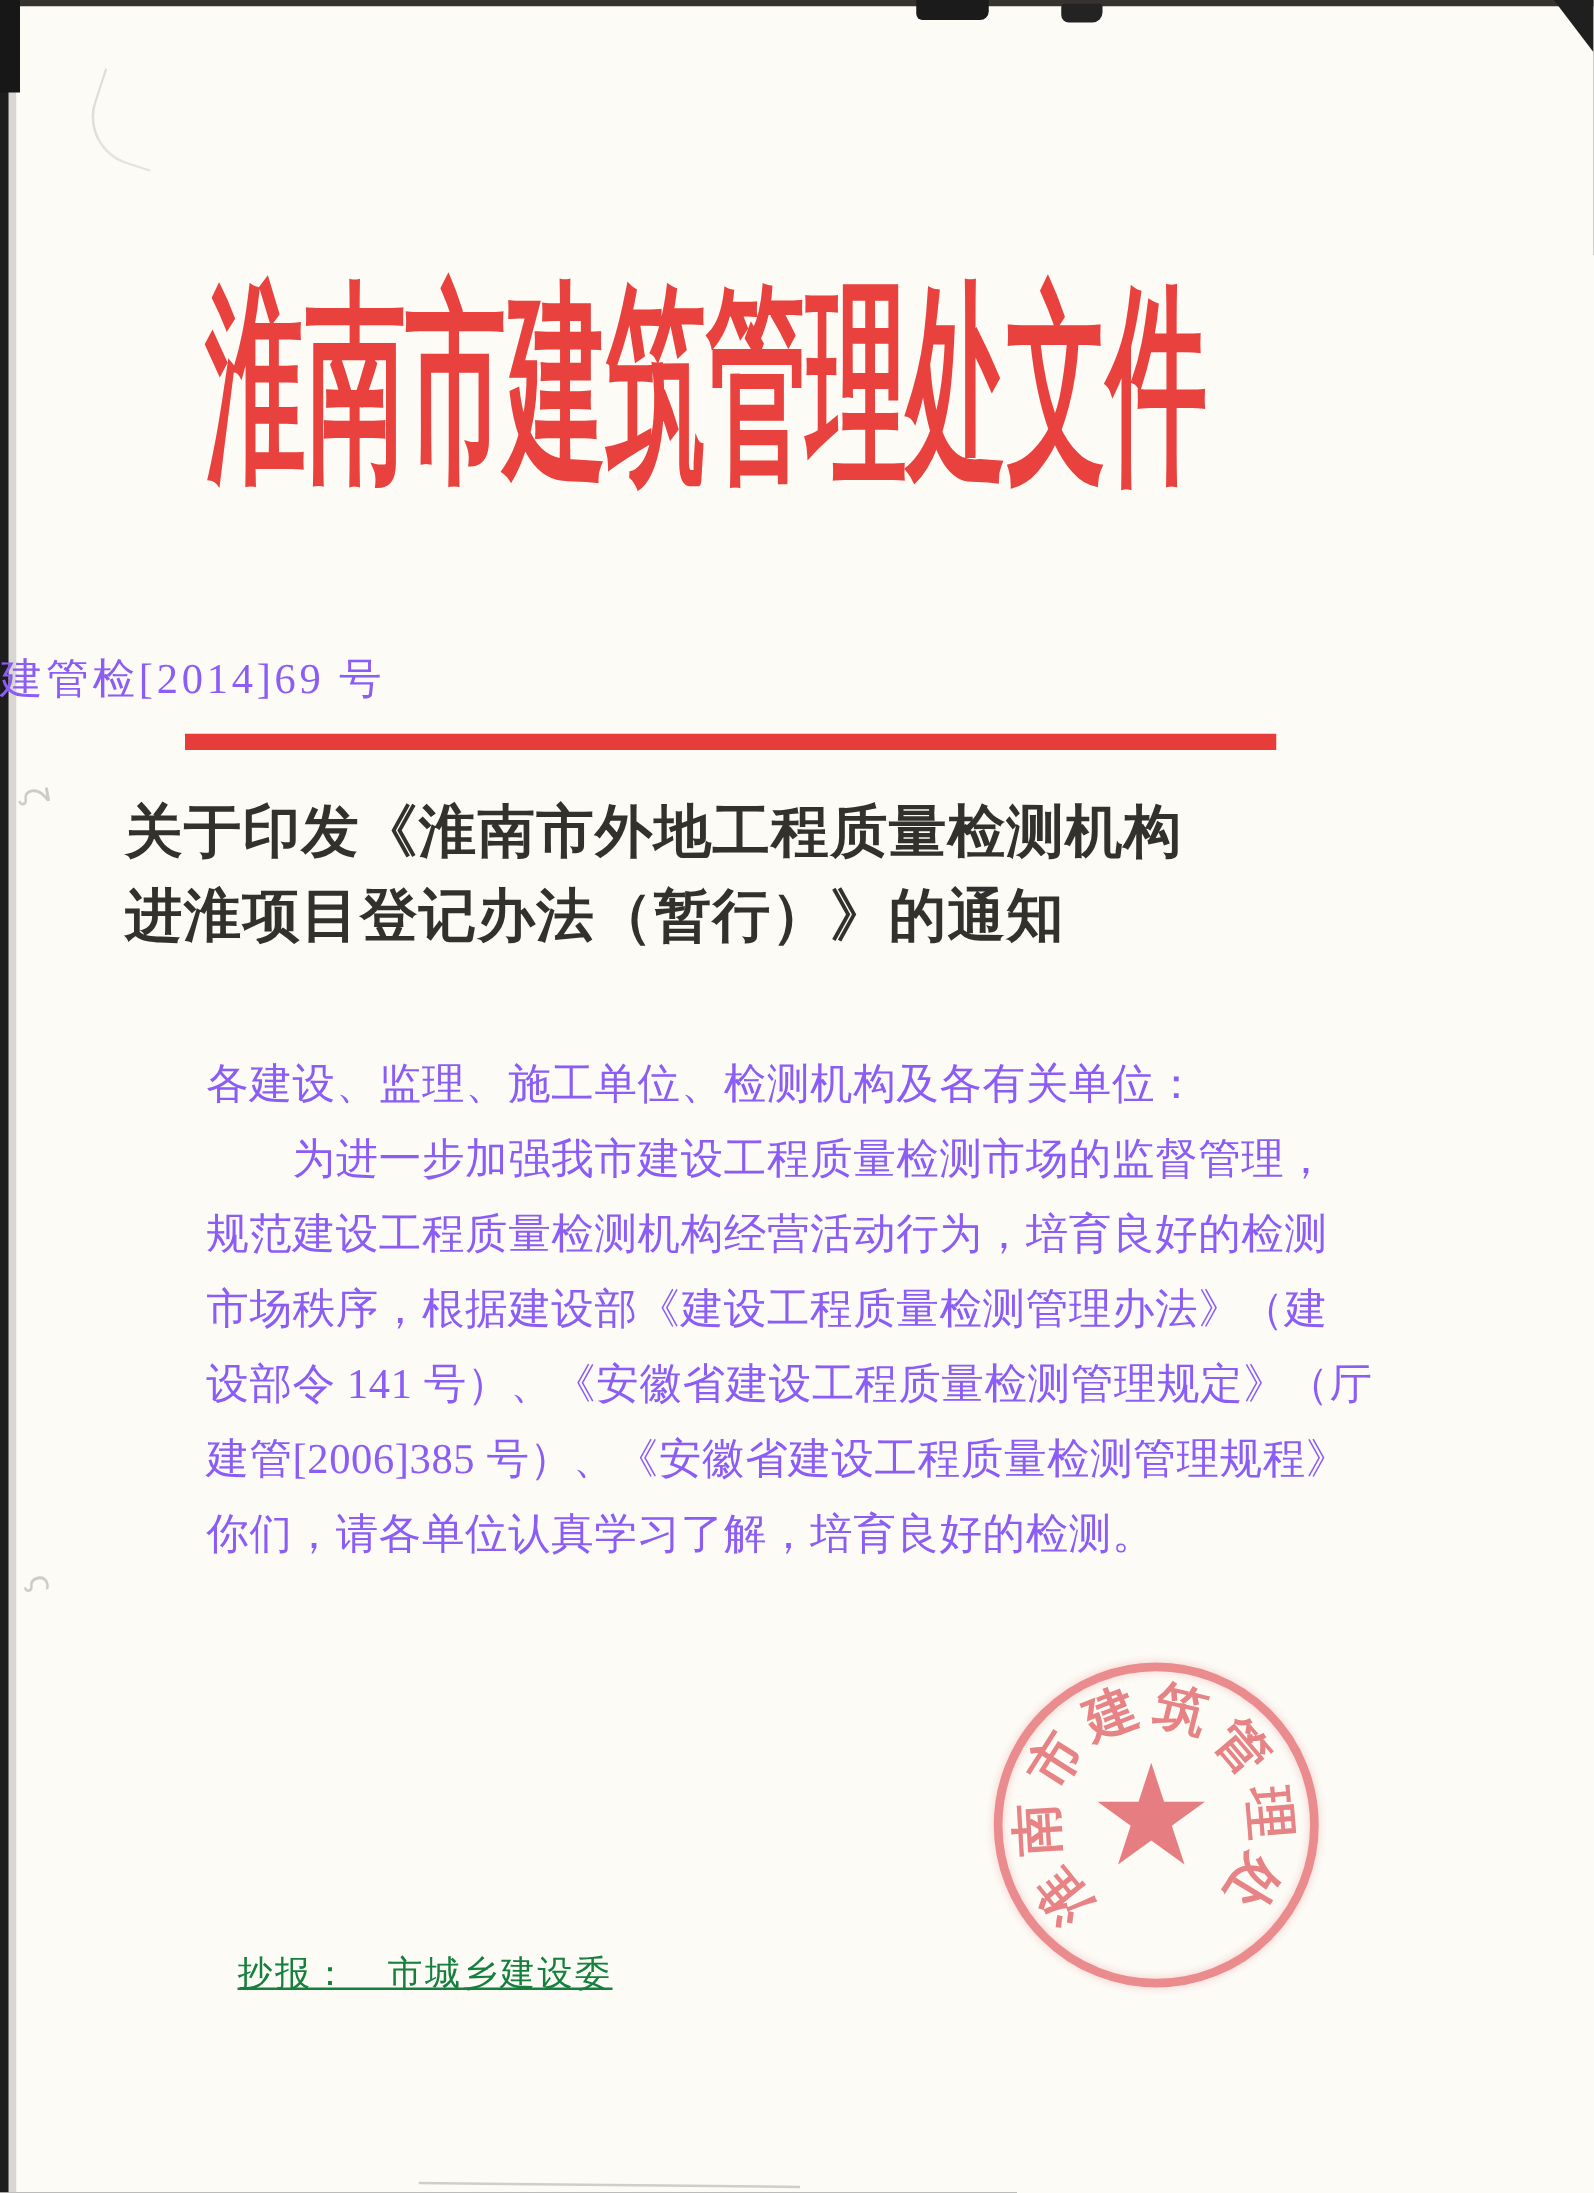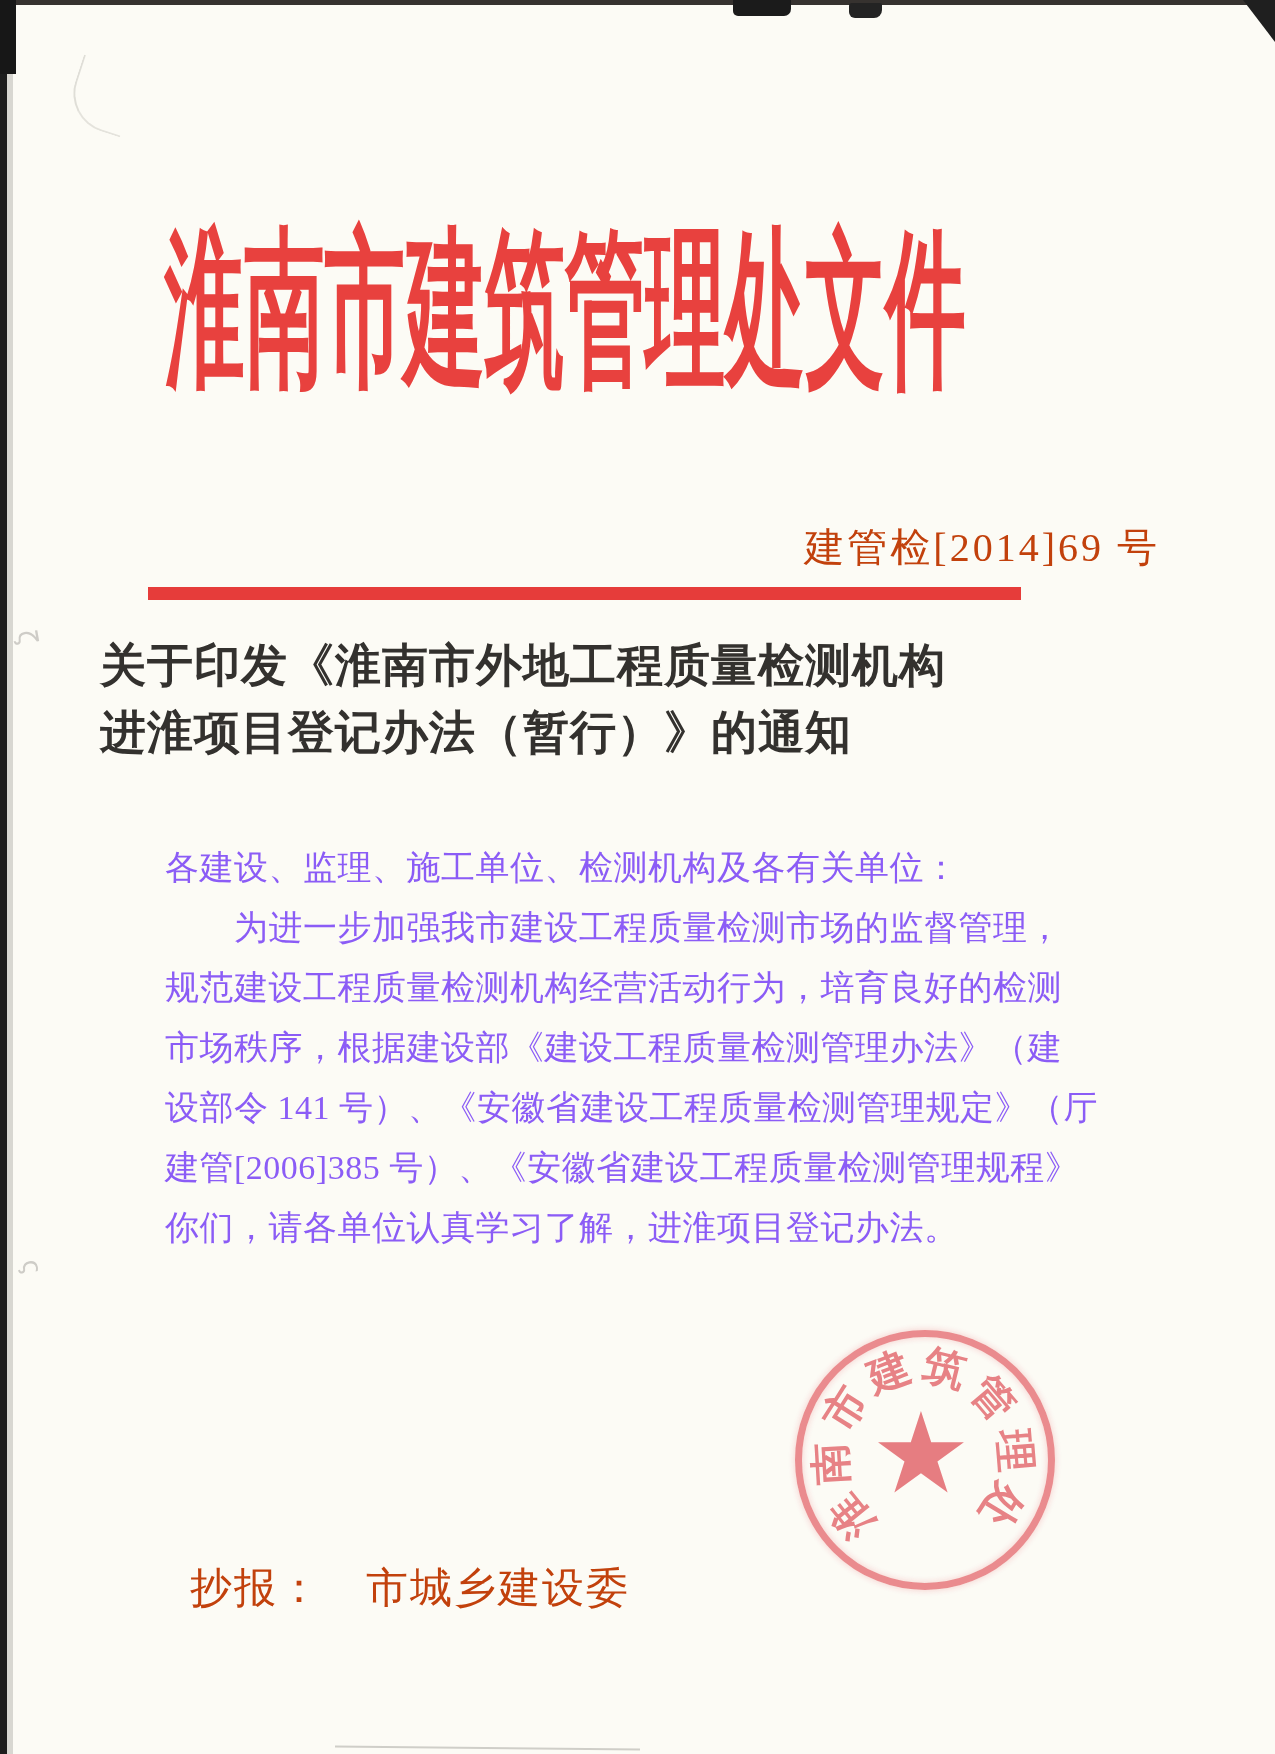--- a/index.html
+++ b/index.html
@@ -40,8 +40,8 @@
   }
   .doc-number{
     position:absolute;left:0;top:520px;width:1160px;
-    text-align:right;font-size:40px;letter-spacing:3px;
-    color:#c2410c;
+    text-align:left;font-size:34px;letter-spacing:3px;
+    color:#8b5cf6;
   }
   .red-rule{
     position:absolute;left:148px;top:587px;width:873px;height:13px;

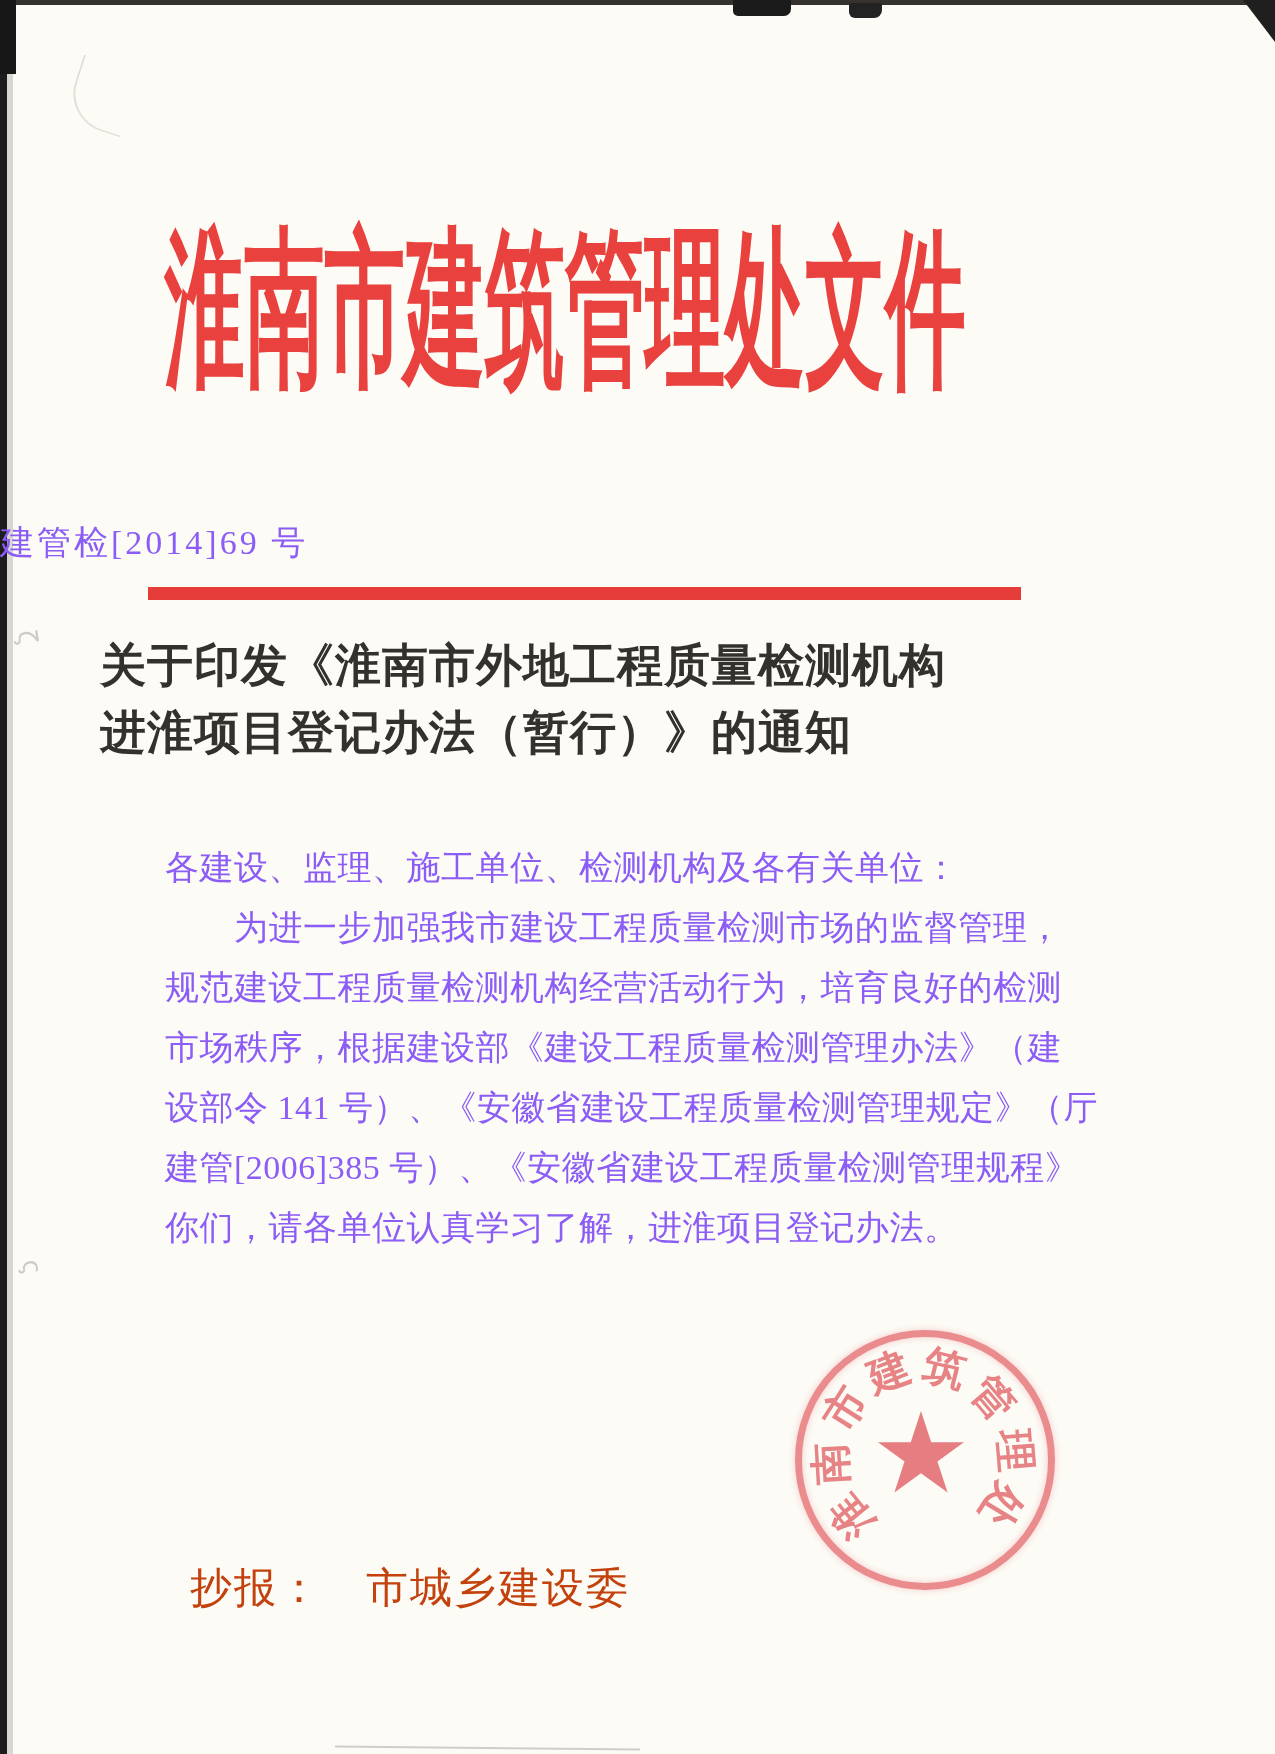--- a/index.html
+++ b/index.html
@@ -122,7 +122,7 @@
     <div class="body-line">市场秩序，根据建设部《建设工程质量检测管理办法》（建</div>
     <div class="body-line">设部令 141 号）、《安徽省建设工程质量检测管理规定》（厅</div>
     <div class="body-line">建管[2006]385 号）、《安徽省建设工程质量检测管理规程》</div>
-    <div class="body-line">你们，请各单位认真学习了解，进淮项目登记办法。</div>
+    <div class="body-line">你们，请各单位认真学习了解，培育良好的检测。</div>
   </div>
 
   <div class="seal">

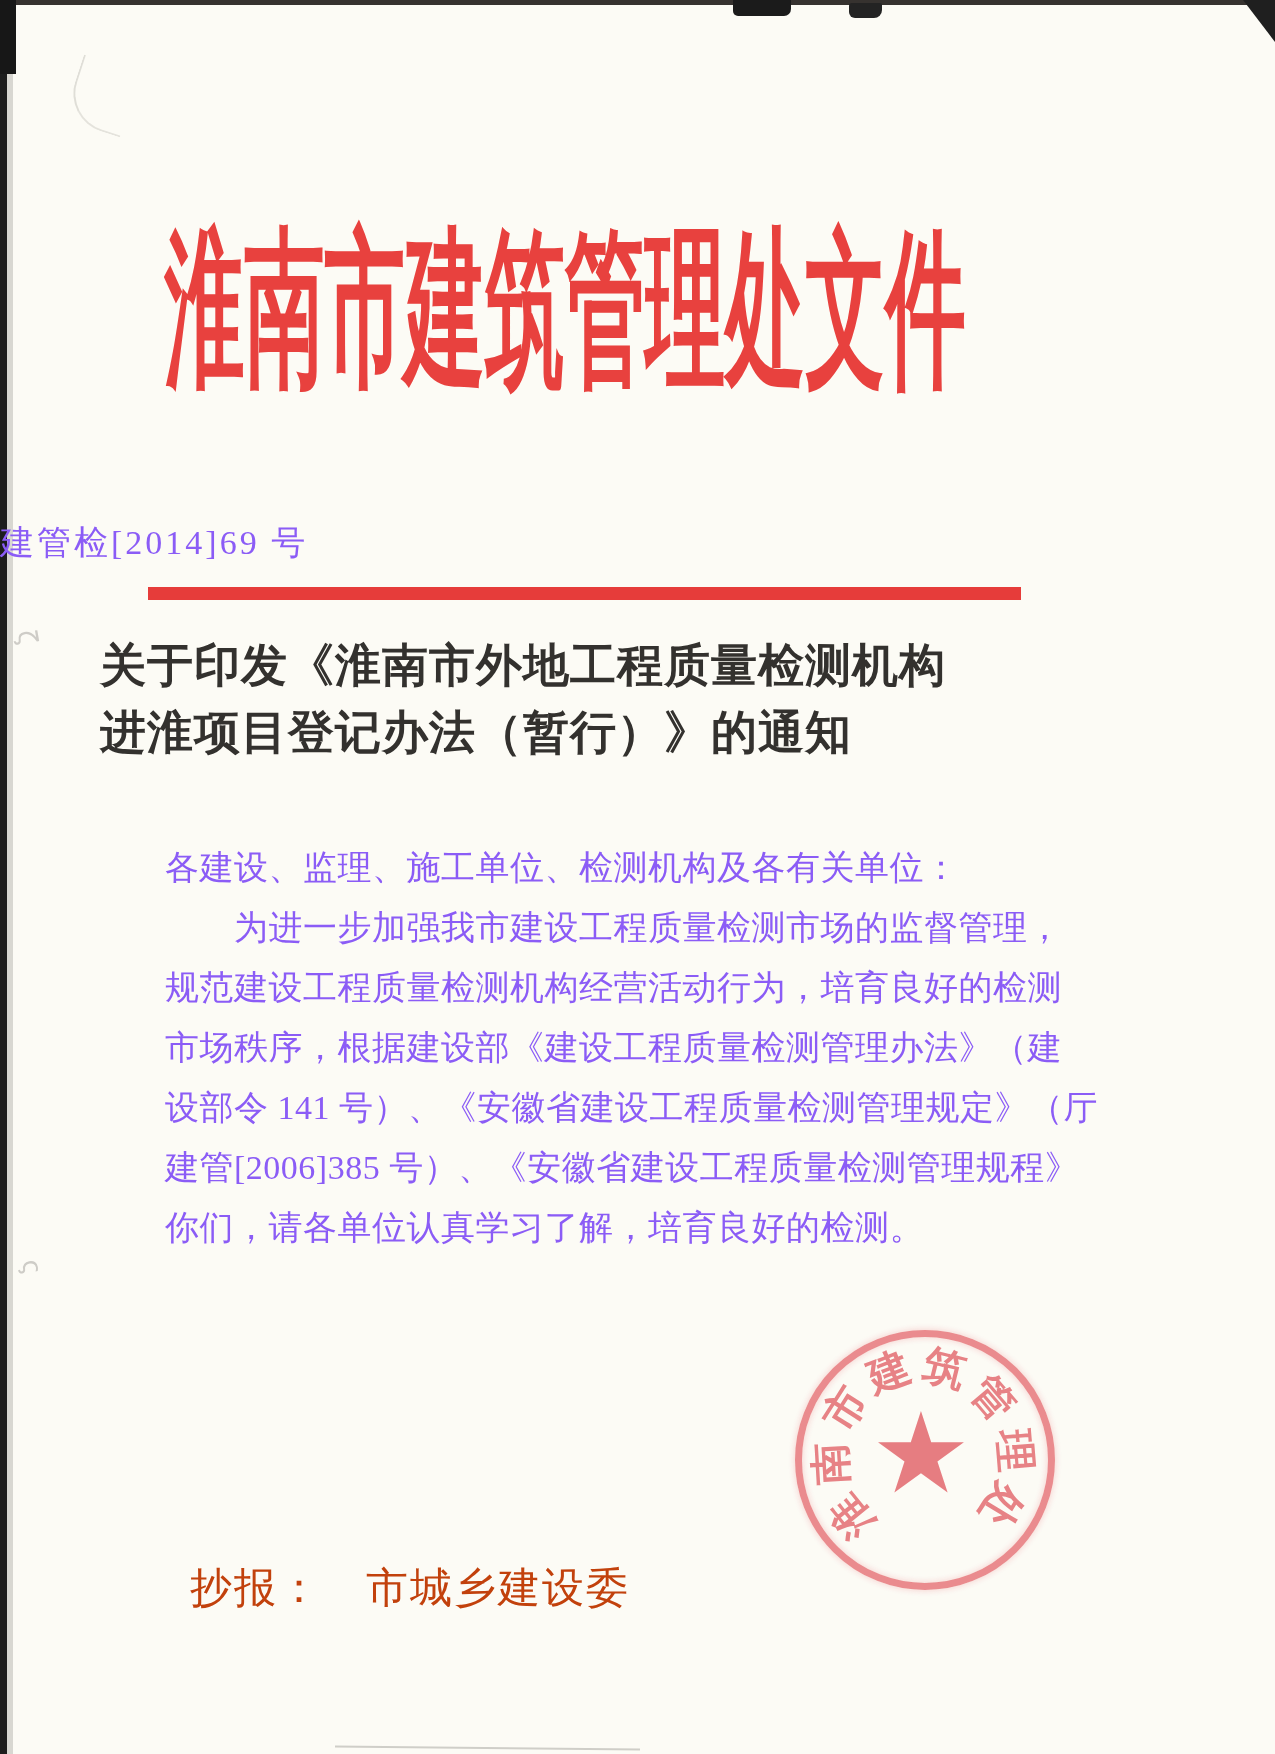--- a/index.html
+++ b/index.html
@@ -84,7 +84,7 @@
   }
   .cc-line{
     position:absolute;left:190px;top:1560px;
-    font-size:42px;letter-spacing:2px;color:#c2410c;white-space:nowrap;
+    font-size:28px;letter-spacing:2px;color:#15803d;white-space:nowrap;text-decoration:underline;
   }
 </style>
 </head>

